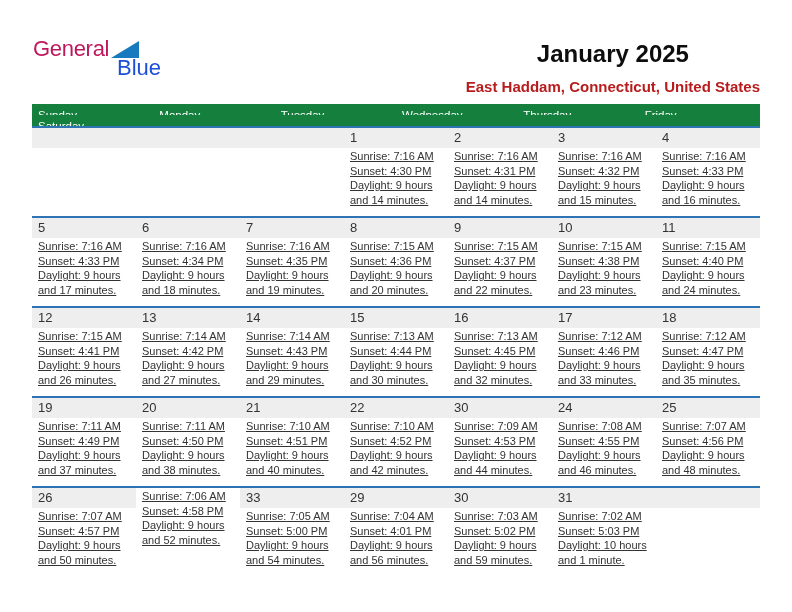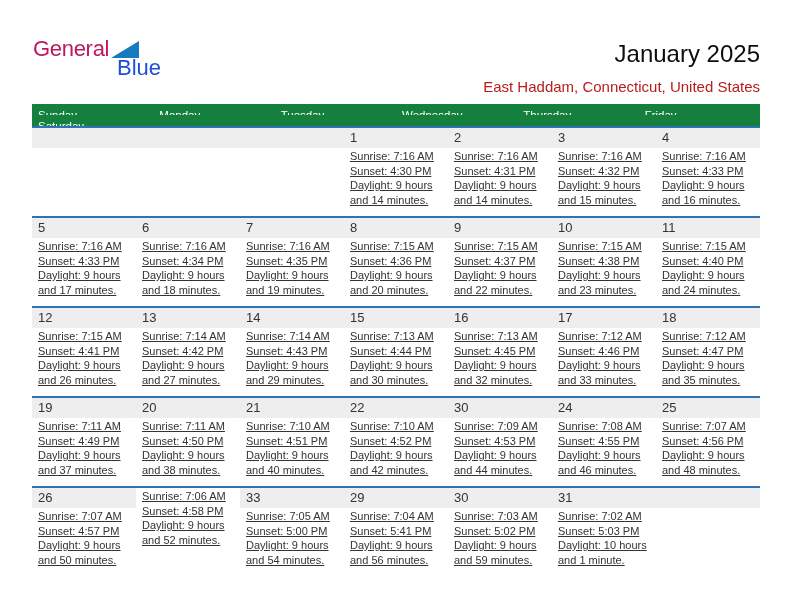--- a/index.html
+++ b/index.html
@@ -15,7 +15,7 @@
   .logo-blue { font-size:22px; color:#1d4ed8; margin-left:84px; margin-top:-7px; }
 
   
-  .titles { position:absolute; right:32px; top:40px; text-align:right; }
+  .titles { position:absolute; right:32px; top:40px; text-align:center;font-weight:bold; }
   .title { font-size:24px; color:#0d0d0d; }
   .subtitle { font-size:15px; color:#b91c1c; margin-top:10px; }
 

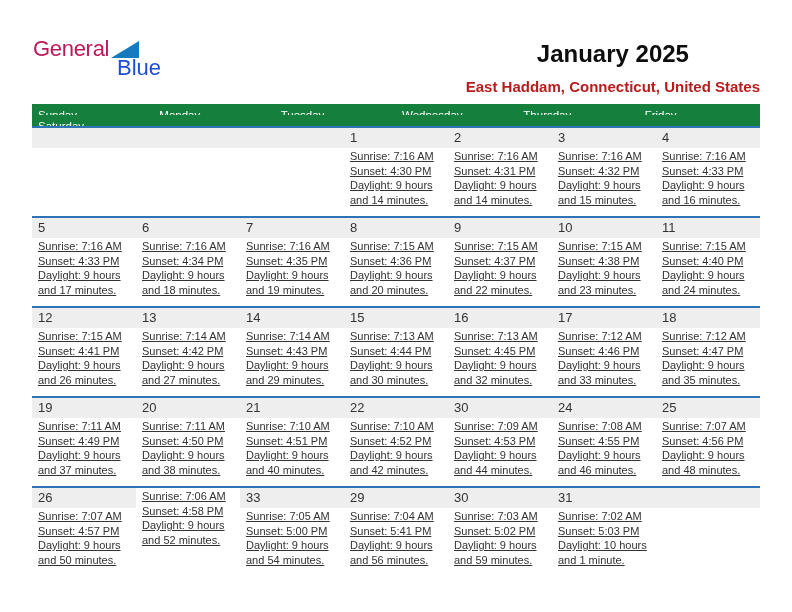--- a/index.html
+++ b/index.html
@@ -338,7 +338,7 @@
             <div class="num">29</div>
             <div class="det">
               <div>Sunrise: 7:04 AM</div>
-              <div>Sunset: 5:41 PM</div>
+              <div>Sunset: 4:01 PM</div>
               <div>Daylight: 9 hours</div>
               <div>and 56 minutes.</div>
             </div>

